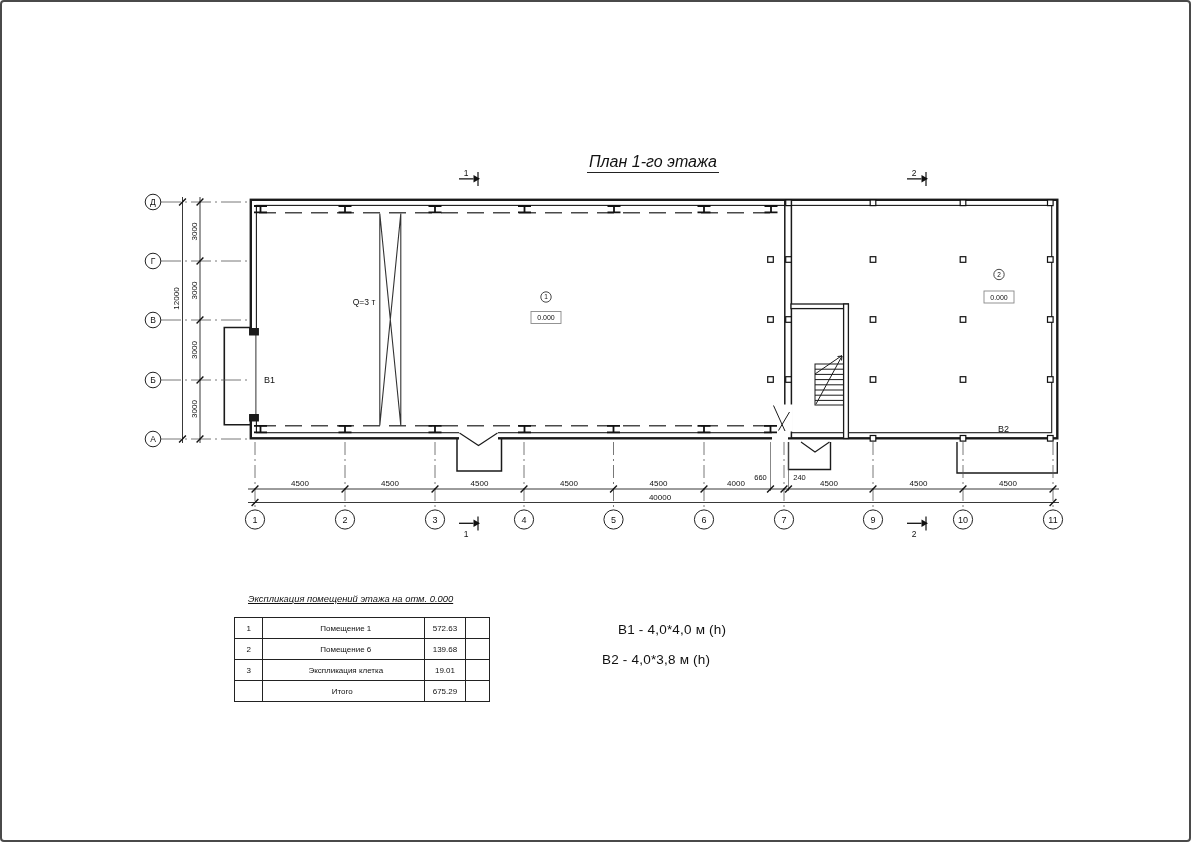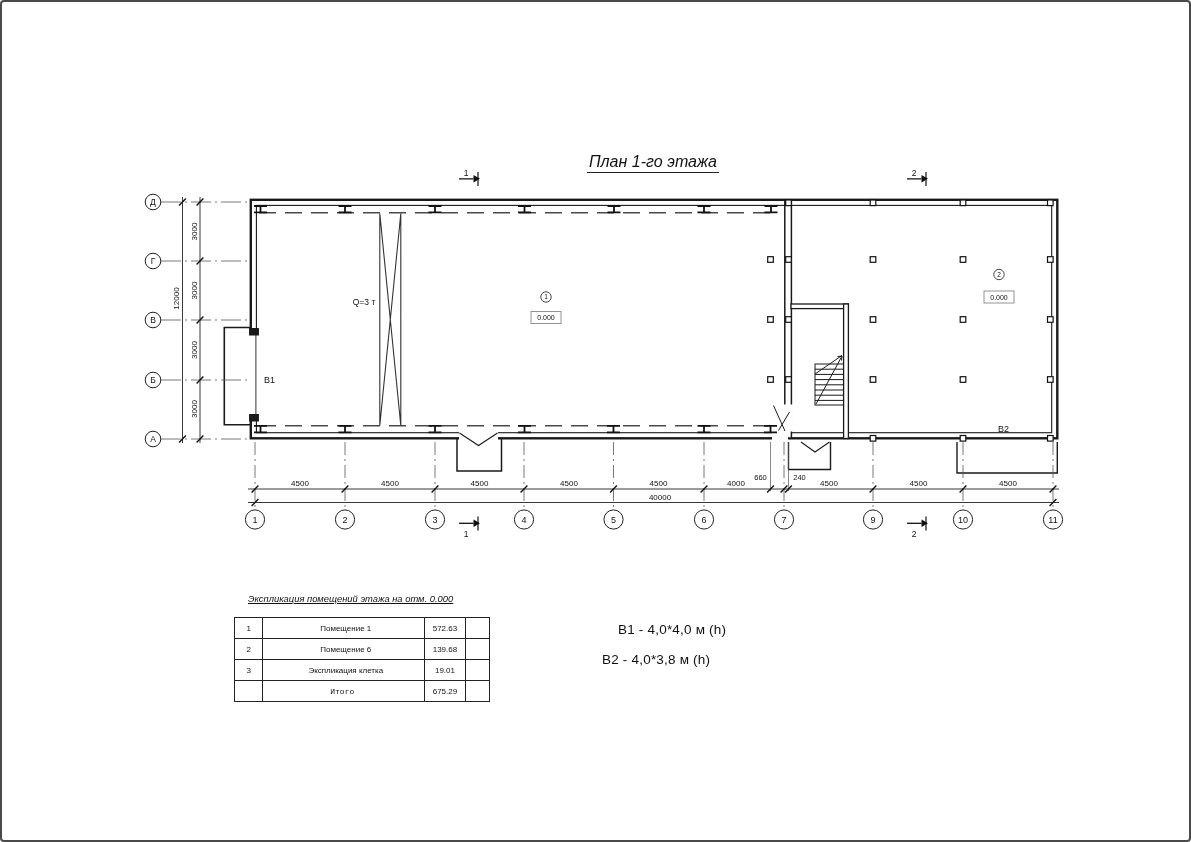--- a/index.html
+++ b/index.html
@@ -16,7 +16,7 @@
   table.sched-tbl td{font-size:8px;height:18px;}
   .c-num{width:28px}.c-name{width:160px}.c-area{width:40px}.c-cat{width:24px}
   td.cell-name{text-align:left;padding-left:5px;margin-top:39px;}
-  td.cell-total-label{text-align:right;padding-right:4px;font-family:Liberation Mono, monospace;}
+  td.cell-total-label{text-align:right;padding-right:4px;}
   .note{position:absolute;font-size:13.5px;letter-spacing:.2px;white-space:nowrap;}
   .note-1{left:616px;top:620px;}
   .note-2{left:590px;top:650px;margin-left:10px;}

